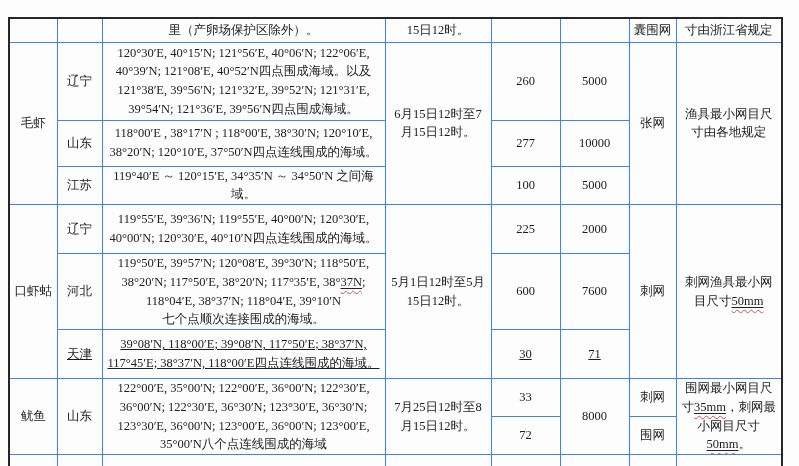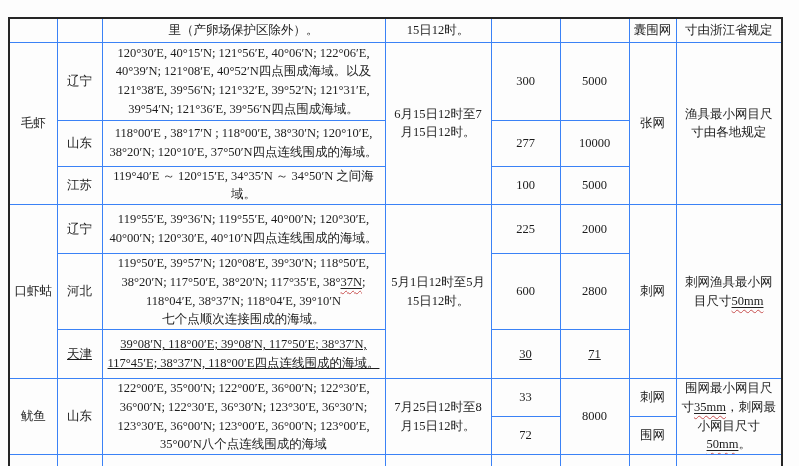--- a/index.html
+++ b/index.html
@@ -107,7 +107,7 @@
       <td>辽宁</td>
       <td class="area">120°30′E, 40°15′N; 121°56′E, 40°06′N; 122°06′E, 40°39′N; 121°08′E, 40°52′N四点围成海域。以及 121°38′E, 39°56′N; 121°32′E, 39°52′N; 121°31′E, 39°54′N; 121°36′E, 39°56′N四点围成海域。</td>
       <td rowspan="3">6月15日12时至7月15日12时。</td>
-      <td class="num">300</td>
+      <td class="num">260</td>
       <td class="num">5000</td>
       <td rowspan="3">张网</td>
       <td rowspan="3">渔具最小网目尺寸由各地规定</td>

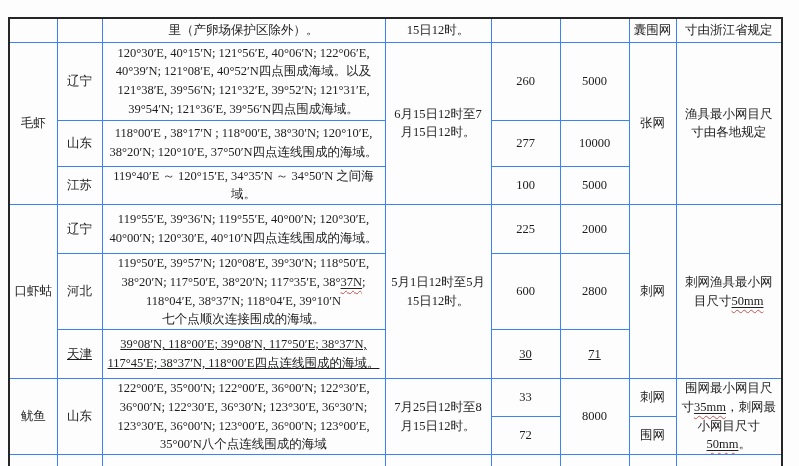--- a/index.html
+++ b/index.html
@@ -140,7 +140,7 @@
       <td class="area">119°50′E, 39°57′N; 120°08′E, 39°30′N; 118°50′E, 38°20′N; 117°50′E, 38°20′N; 117°35′E, 38°<span class="u-solid"><span class="u-wavy">37N</span></span>; 118°04′E, 38°37′N; 118°04′E, 39°10′N
 七个点顺次连接围成的海域。</td>
       <td class="num">600</td>
-      <td class="num">2800</td>
+      <td class="num">7600</td>
     </tr>
     <tr class="r6">
       <td>天津</td>

